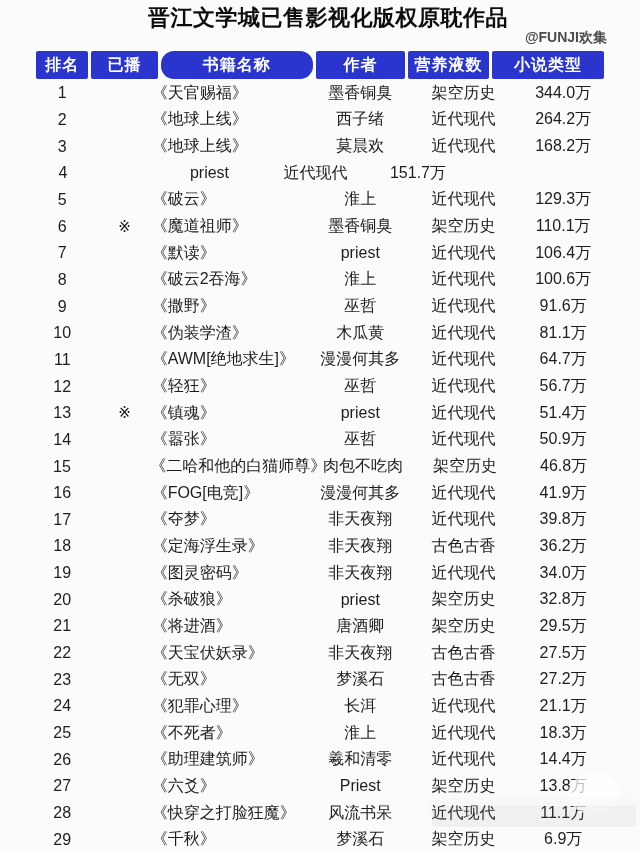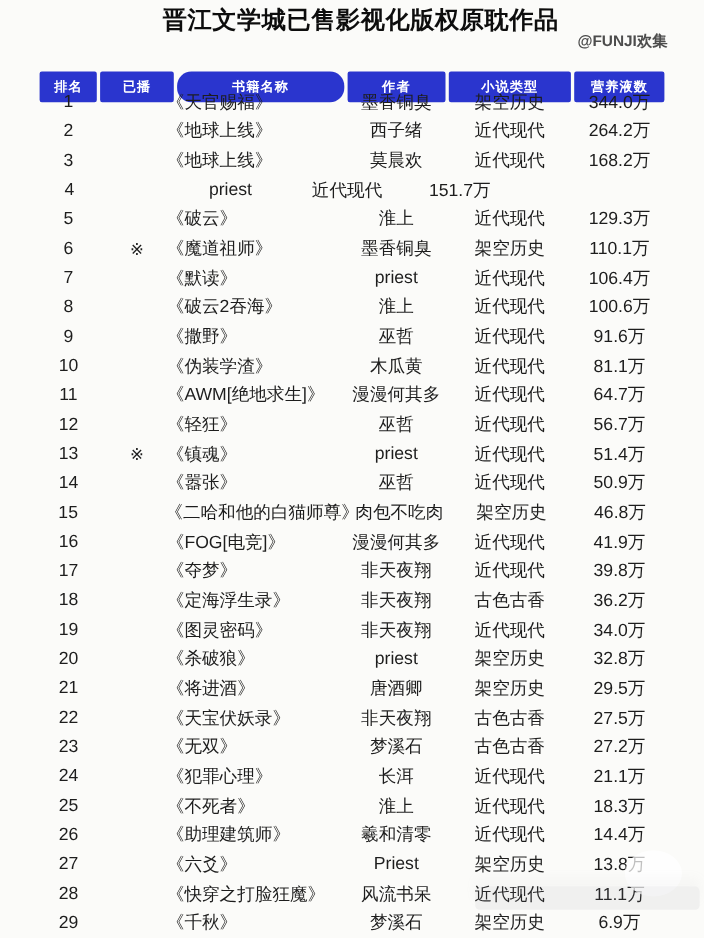--- a/index.html
+++ b/index.html
@@ -47,7 +47,7 @@
   .hcell{
     background:var(--header-bg);
     color:var(--header-text);
-    font-size:12px;
+    font-size:16px;
     font-weight:bold;
     letter-spacing:1px;
     display:flex;
@@ -55,7 +55,6 @@
     justify-content:center;
     border-radius:2px;
     height:28px;
-    margin-top:14px;
   }
   .body{
     margin-top:1px;

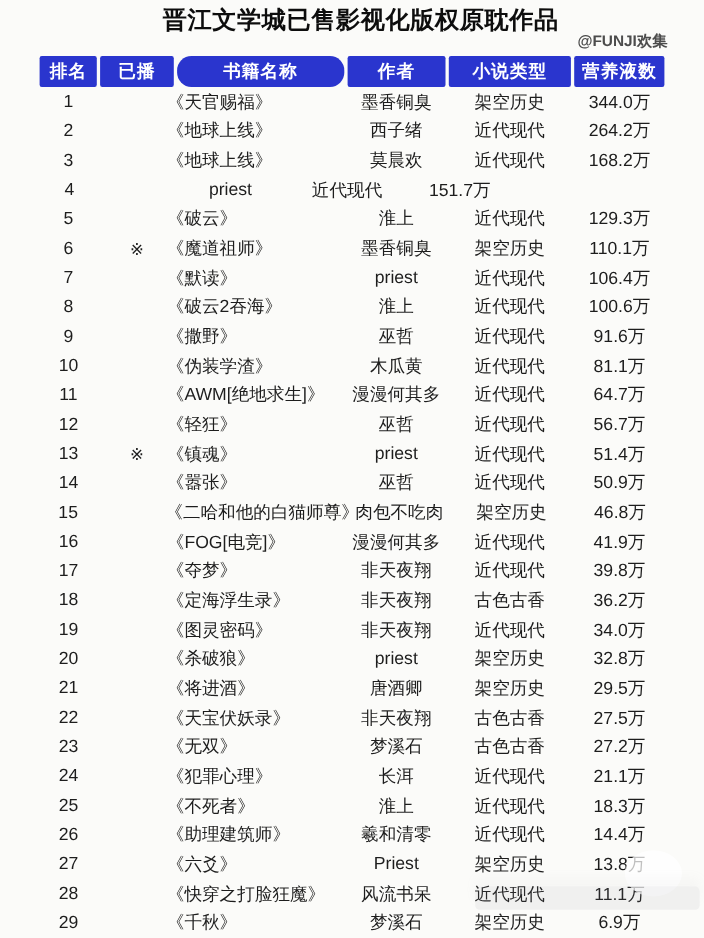--- a/index.html
+++ b/index.html
@@ -115,8 +115,8 @@
     <div class="hcell c-aired">已播</div>
     <div class="hcell c-title">书籍名称</div>
     <div class="hcell c-author">作者</div>
+    <div class="hcell c-nutrient">营养液数</div>
     <div class="hcell c-genre">小说类型</div>
-    <div class="hcell c-nutrient">营养液数</div>
   </div>
   <div class="body">
       <div class="row">

